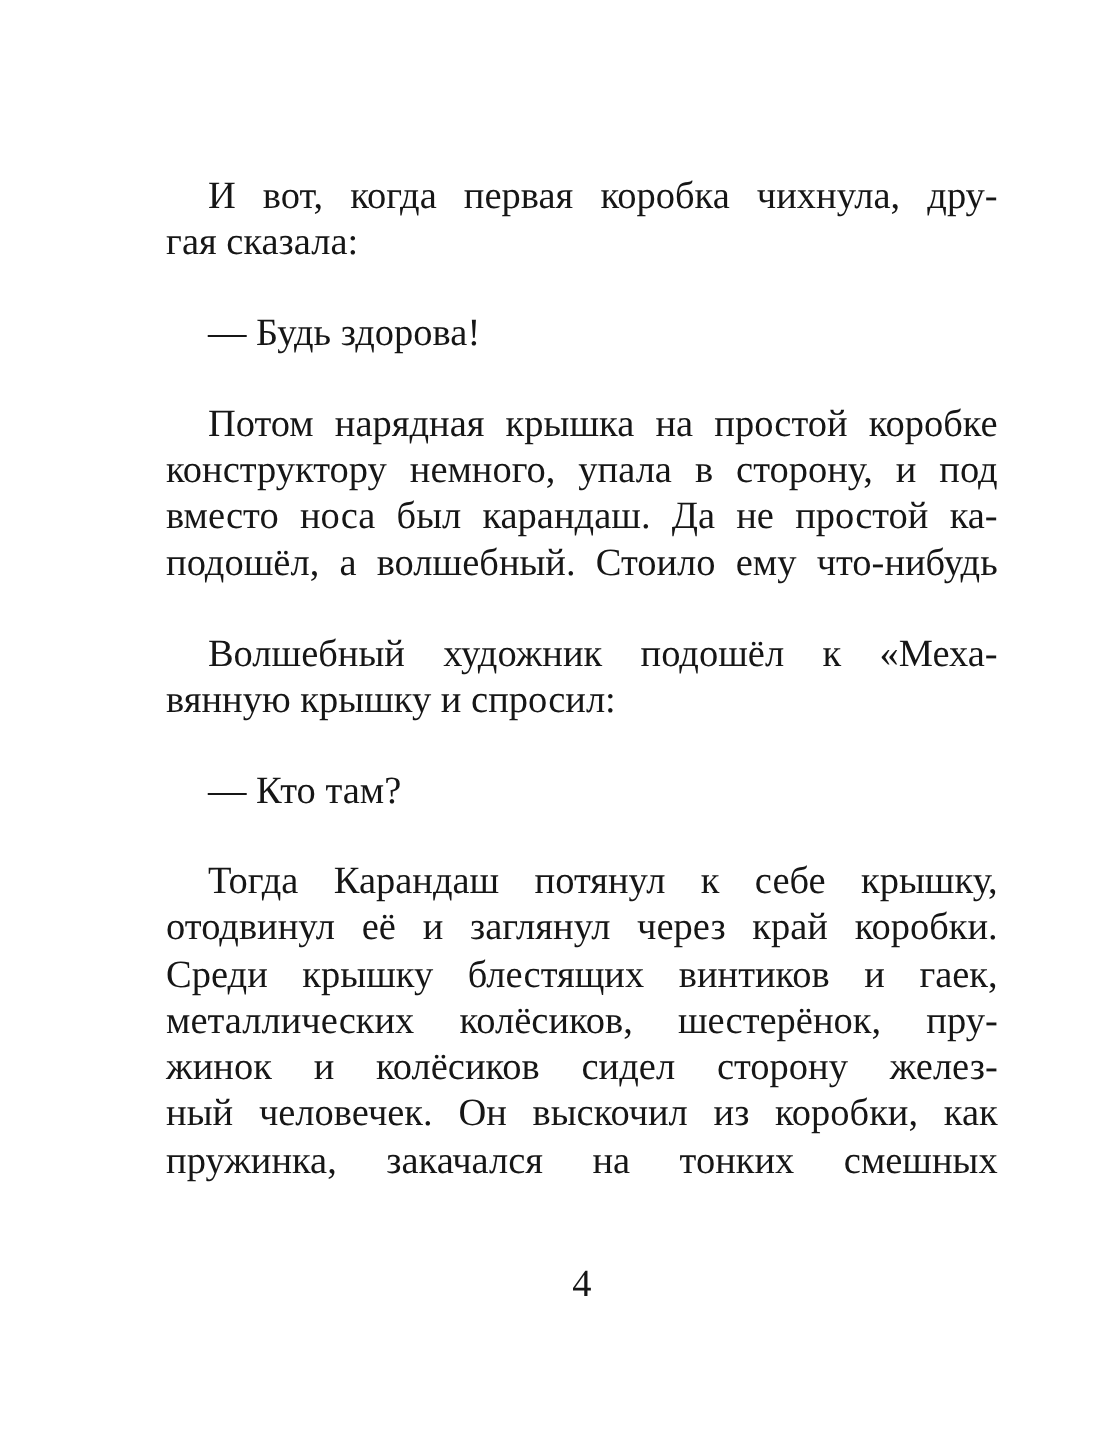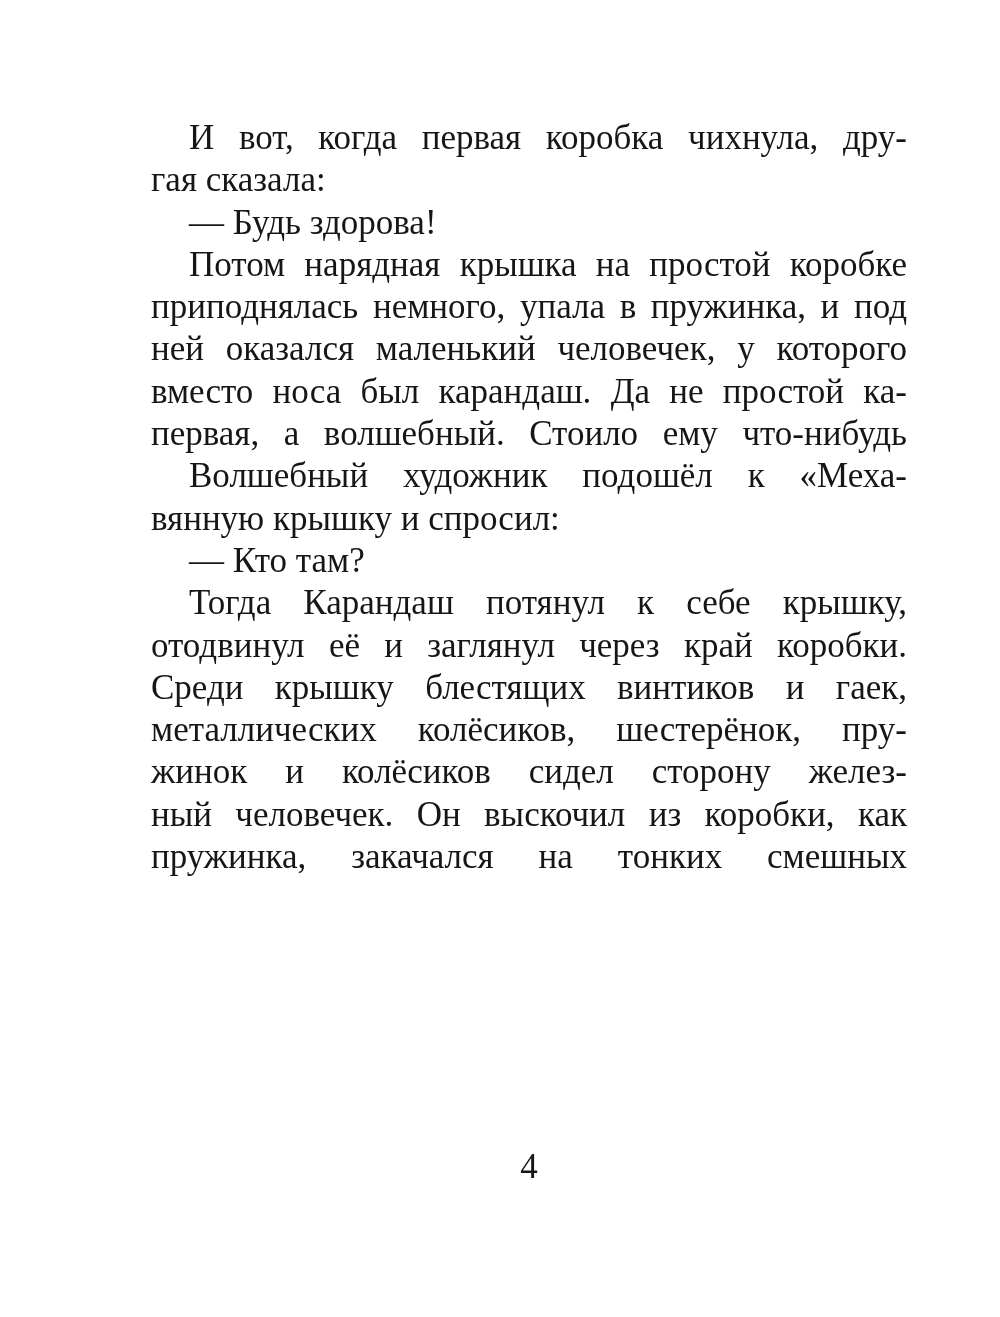--- a/index.html
+++ b/index.html
@@ -36,6 +36,7 @@
   }
   .ln.ind {
     text-indent: 38px;
+    margin-top: 40px;
   }
   .folio {
     position: absolute;

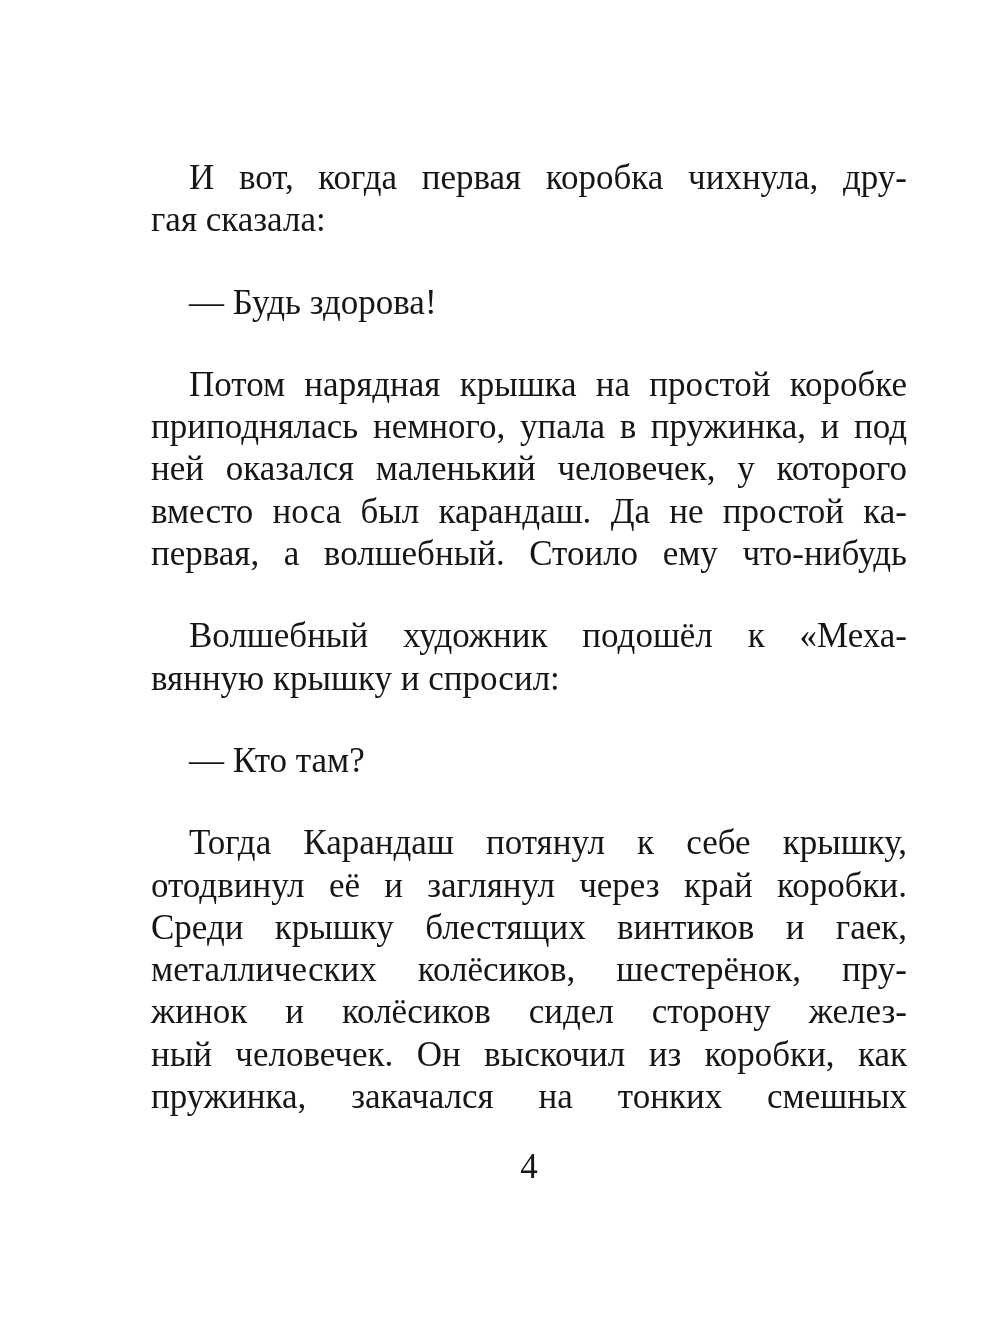--- a/index.html
+++ b/index.html
@@ -68,7 +68,7 @@
 
     <div class="para">
       <div class="ln ind just">Потом нарядная крышка на простой коробке</div>
-      <div class="ln just">приподнялась немного, упала в пружинка, и под</div>
+      <div class="ln just">конструктору немного, упала в сторону, и под</div>
       <div class="ln just">ней оказался маленький человечек, у которого</div>
       <div class="ln just">вместо носа был карандаш. Да не простой ка-</div>
       <div class="ln just">первая, а волшебный. Стоило ему что-нибудь</div>

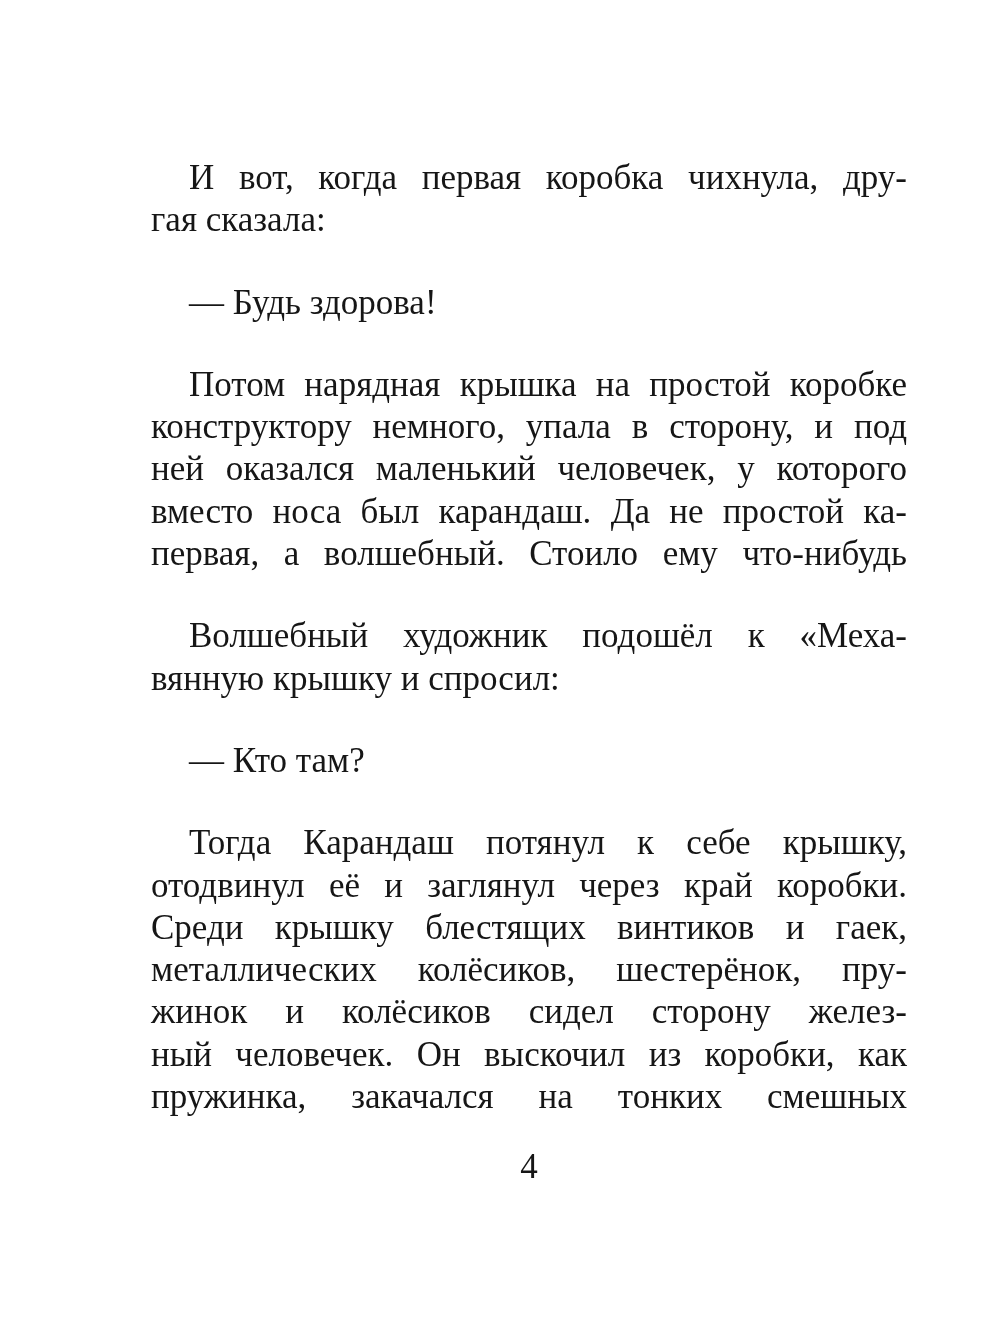--- a/index.html
+++ b/index.html
@@ -69,7 +69,6 @@
     <div class="para">
       <div class="ln ind just">Потом нарядная крышка на простой коробке</div>
       <div class="ln just">конструктору немного, упала в сторону, и под</div>
-      <div class="ln just">ней оказался маленький человечек, у которого</div>
       <div class="ln just">вместо носа был карандаш. Да не простой ка-</div>
       <div class="ln just">первая, а волшебный. Стоило ему что-нибудь</div>
     </div>

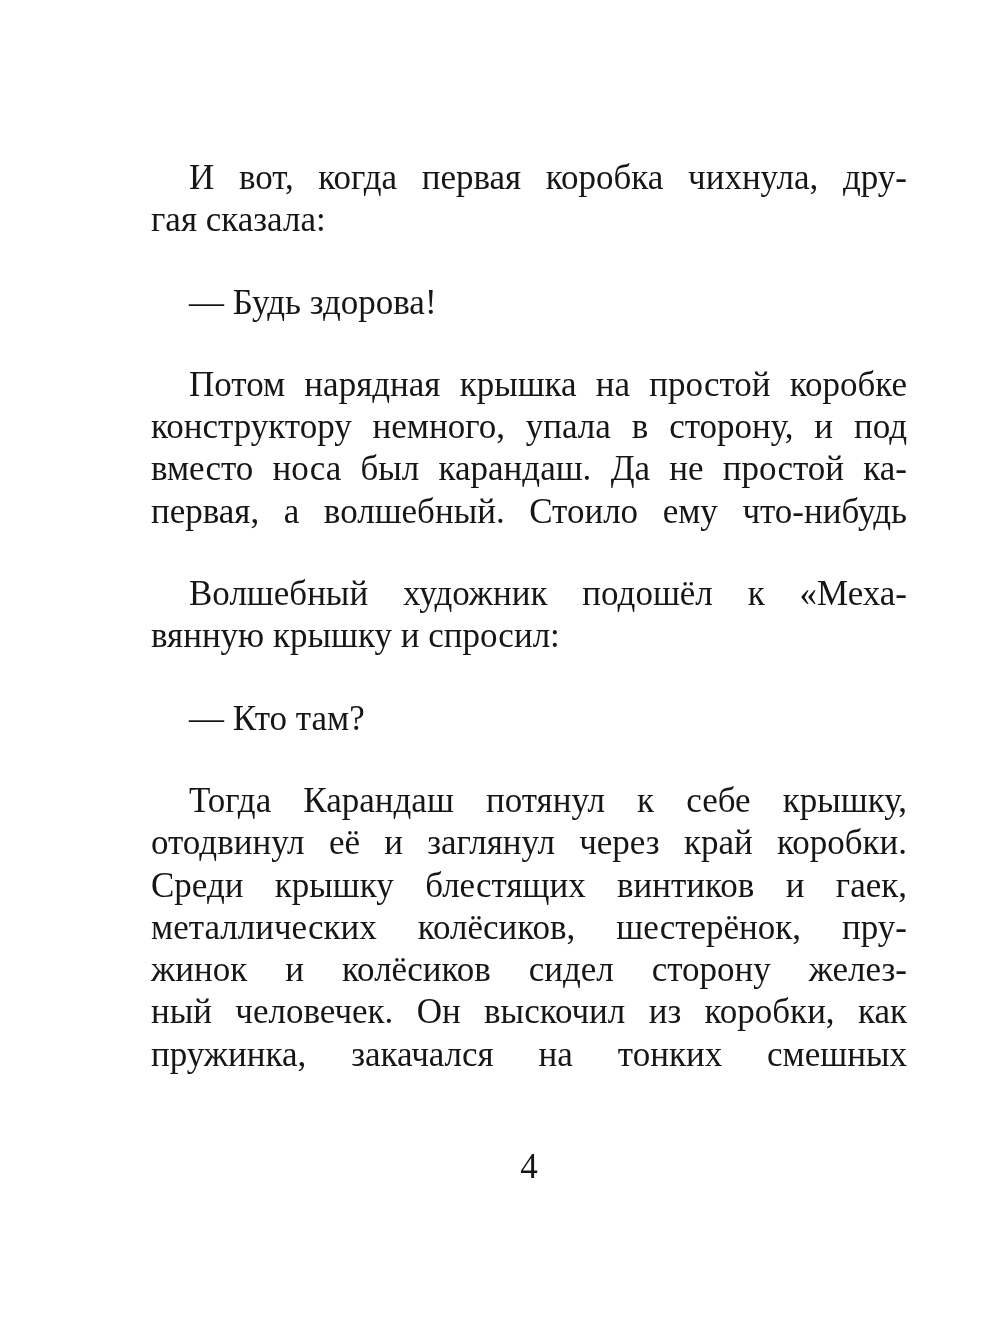--- a/index.html
+++ b/index.html
@@ -70,7 +70,7 @@
       <div class="ln ind just">Потом нарядная крышка на простой коробке</div>
       <div class="ln just">конструктору немного, упала в сторону, и под</div>
       <div class="ln just">вместо носа был карандаш. Да не простой ка-</div>
-      <div class="ln just">первая, а волшебный. Стоило ему что-нибудь</div>
+      <div class="ln just">подошёл, а волшебный. Стоило ему что-нибудь</div>
     </div>
 
     <div class="para">

